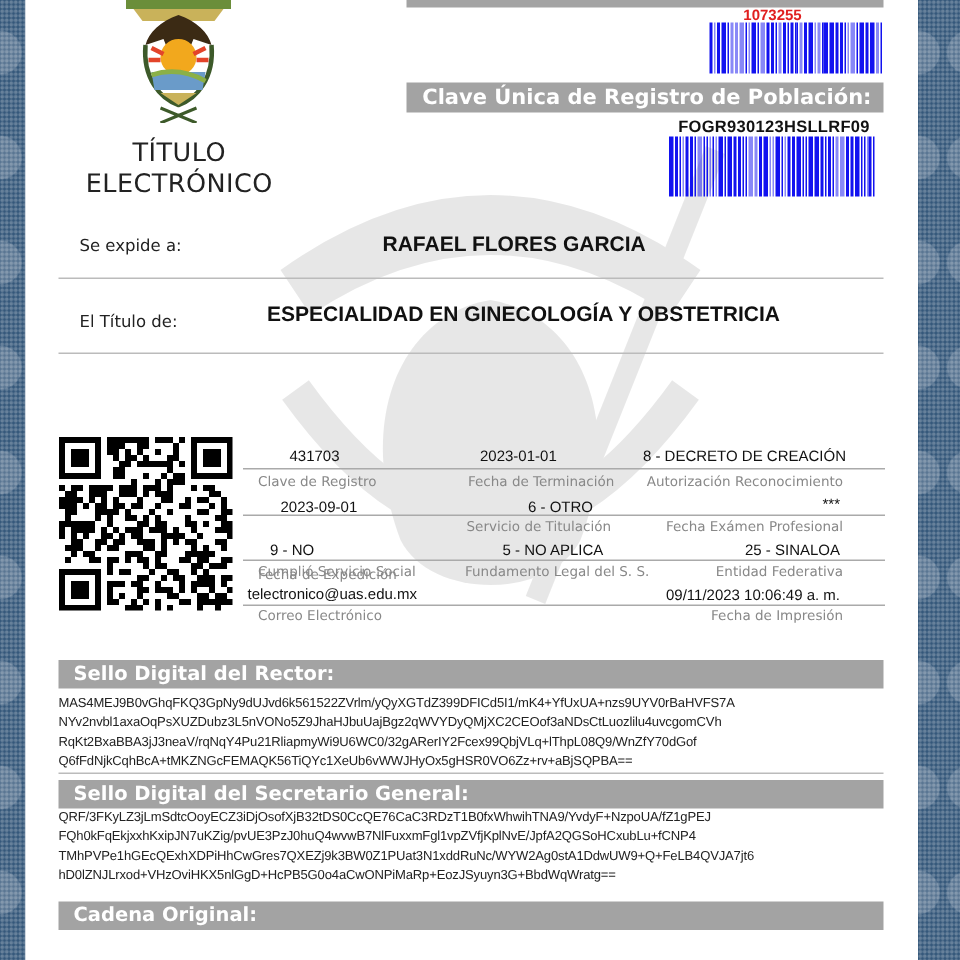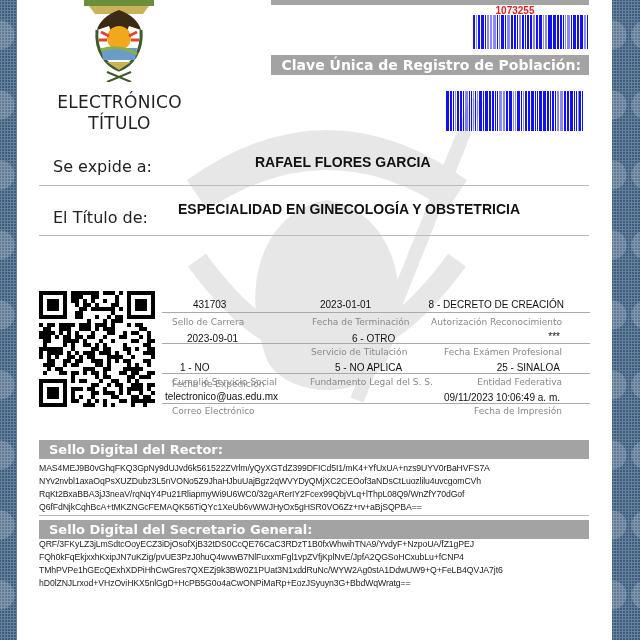--- a/index.html
+++ b/index.html
@@ -142,6 +142,7 @@
     </div>
 
   <div class="bar bar-curp">Clave Única de Registro de Población:</div>
+  <div class="curp-value">FOGR930123HSLLRF09</div>
   <div class="barcode bc2" id="bc2">
       <span style="width: 3px; opacity: 1;"></span>
       <span style="width: 3px; opacity: 1;"></span>

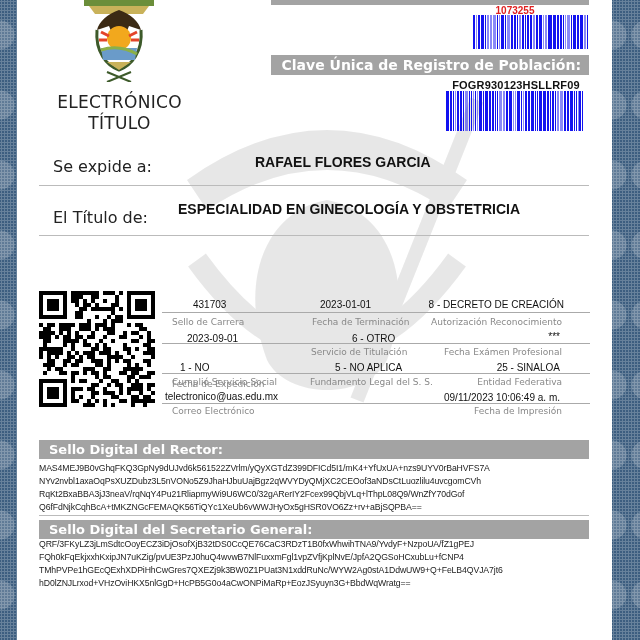--- a/index.html
+++ b/index.html
@@ -90,8 +90,8 @@
   </svg>
 
   <div class="title-block">
+    <div>TÍTULO</div>
     <div>ELECTRÓNICO</div>
-    <div>TÍTULO</div>
   </div>
 
   <div class="bar bar-top"></div>

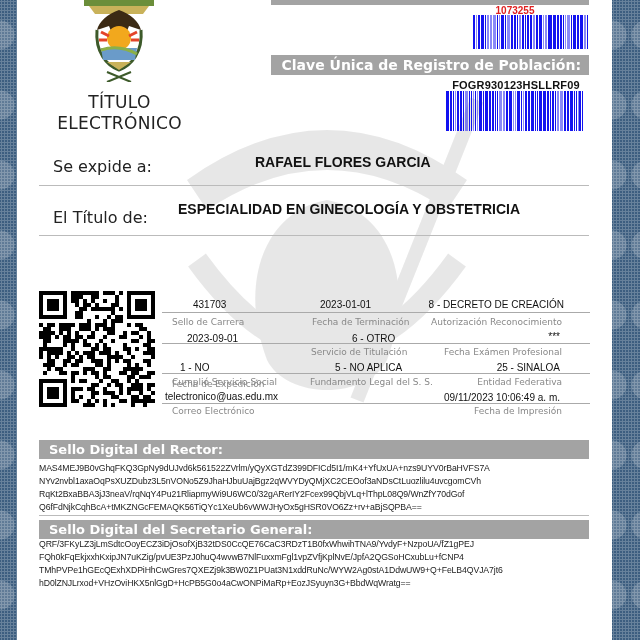--- a/index.html
+++ b/index.html
@@ -43,7 +43,7 @@
   .curp-value { position: absolute; left: 430px; top: 79px; width: 138px; text-align: center; font-weight: bold; font-size: 11px; color: #111; letter-spacing: 0.2px; }
 
   
-  .label-sm { position: absolute; font-family: "DejaVu Sans", sans-serif; font-size: 16px; color: #222; }
+  .label-sm { position: absolute; font-family: "DejaVu Sans", sans-serif; font-size: 11px; color: #222; }
   .big-value { position: absolute; font-weight: bold; font-size: 14px; color: #111; }
   .hr { position: absolute; height: 1px; background: #bbb; }
 

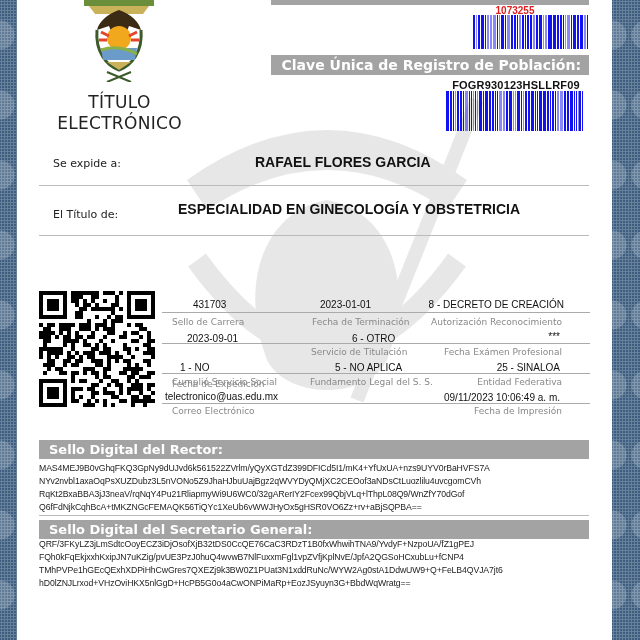--- a/index.html
+++ b/index.html
@@ -535,7 +535,7 @@
     </svg>
 
   <div class="cell-val" style="left:176px; top:299px;">431703</div>
-  <div class="cell-lbl" style="left:155px; top:317px;">Sello de Carrera</div>
+  <div class="cell-lbl" style="left:155px; top:317px;">Clave de Registro</div>
   <div class="cell-val" style="left:303px; top:299px;">2023-01-01</div>
   <div class="cell-lbl" style="left:295px; top:317px;">Fecha de Terminación</div>
   <div class="cell-val" style="right:48px; top:299px;">8 - DECRETO DE CREACIÓN</div>

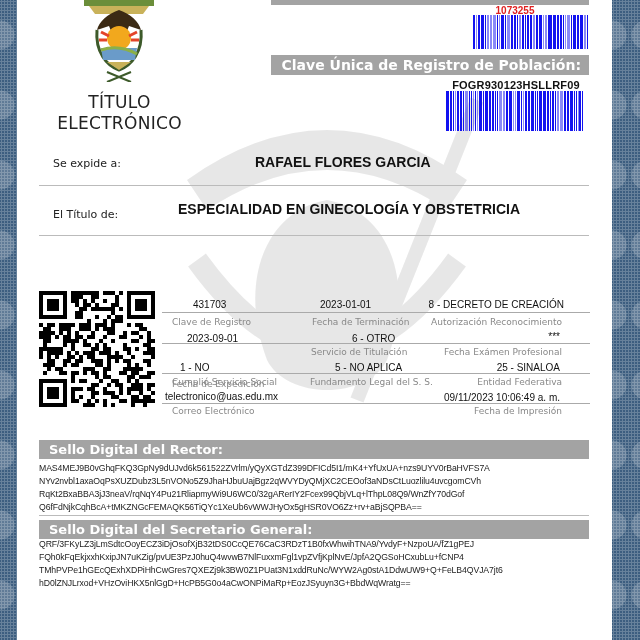--- a/index.html
+++ b/index.html
@@ -550,7 +550,7 @@
   <div class="cell-lbl" style="right:50px; top:347px;">Fecha Exámen Profesional</div>
   <div class="grid-line" style="left:145px; top:343px; width:428px;"></div>
 
-  <div class="cell-val" style="left:163px; top:362px;">1 - NO</div>
+  <div class="cell-val" style="left:163px; top:362px;">9 - NO</div>
   <div class="cell-lbl" style="left:155px; top:377px;">Cumplió Servicio Social</div>
   <div class="cell-val" style="left:318px; top:362px;">5 - NO APLICA</div>
   <div class="cell-lbl" style="left:293px; top:377px;">Fundamento Legal del S. S.</div>

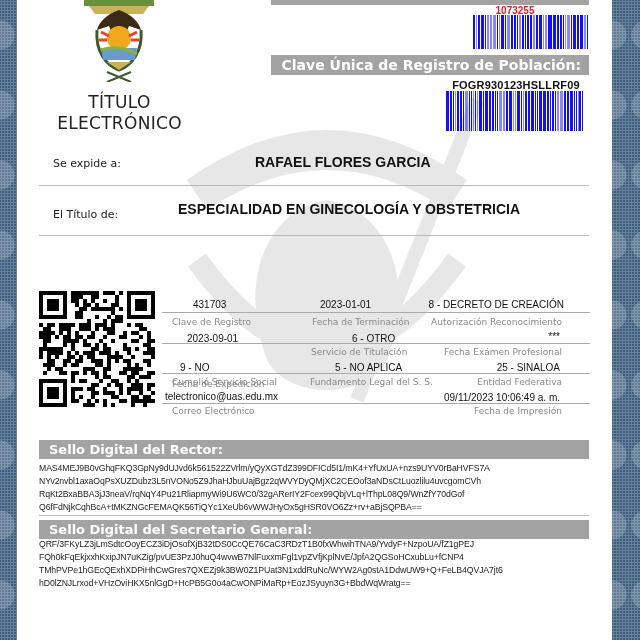--- a/index.html
+++ b/index.html
@@ -577,6 +577,7 @@
 TMhPVPe1hGEcQExhXDPiHhCwGres7QXEZj9k3BW0Z1PUat3N1xddRuNc/WYW2Ag0stA1DdwUW9+Q+FeLB4QVJA7jt6
 hD0lZNJLrxod+VHzOviHKX5nlGgD+HcPB5G0o4aCwONPiMaRp+EozJSyuyn3G+BbdWqWratg==</div>
 
+  <div class="seal-bar" style="top:601px;">Cadena Original:</div>
 </div>
 
 </body></html>

